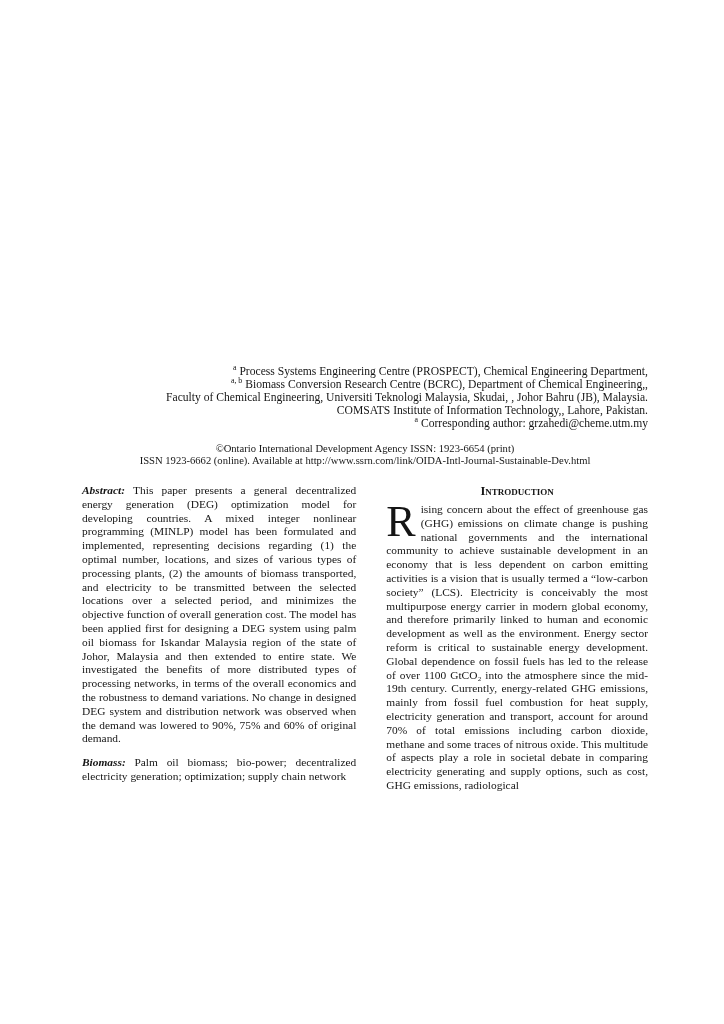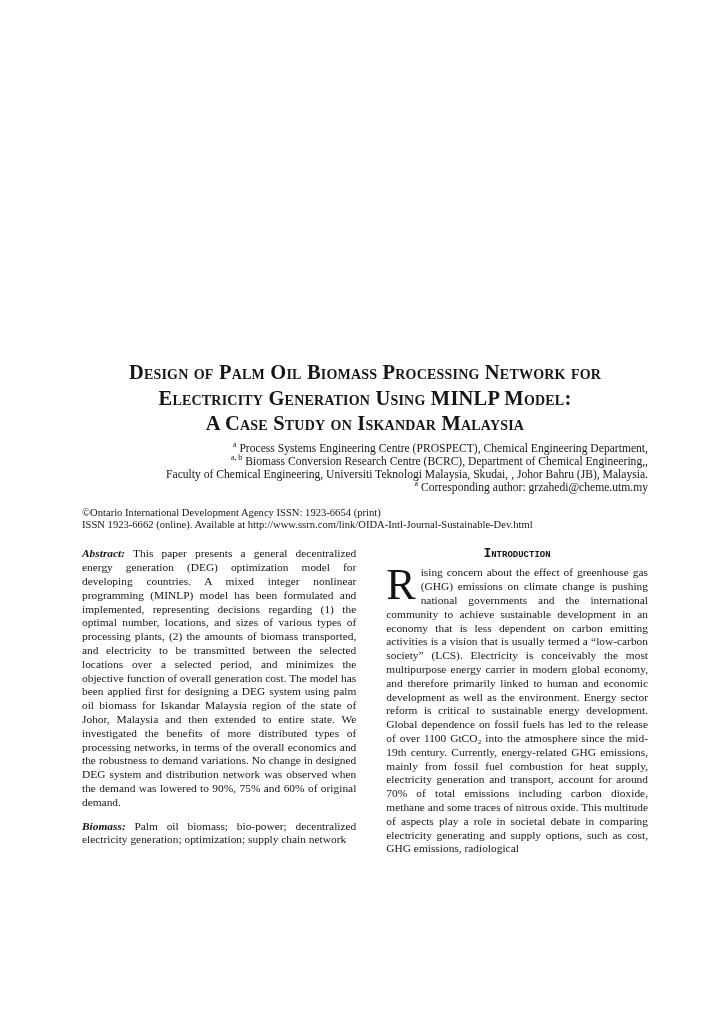--- a/index.html
+++ b/index.html
@@ -93,11 +93,6 @@
 <div class="sheet">
   <div class="content">
 
-    <div class="title">
-      <div>Design of Palm Oil Biomass Processing Network for</div>
-      <div>Electricity Generation Using MINLP Model:</div>
-      <div>A Case Study on Iskandar Malaysia</div>
-    </div>
 
 
     <div class="affil">

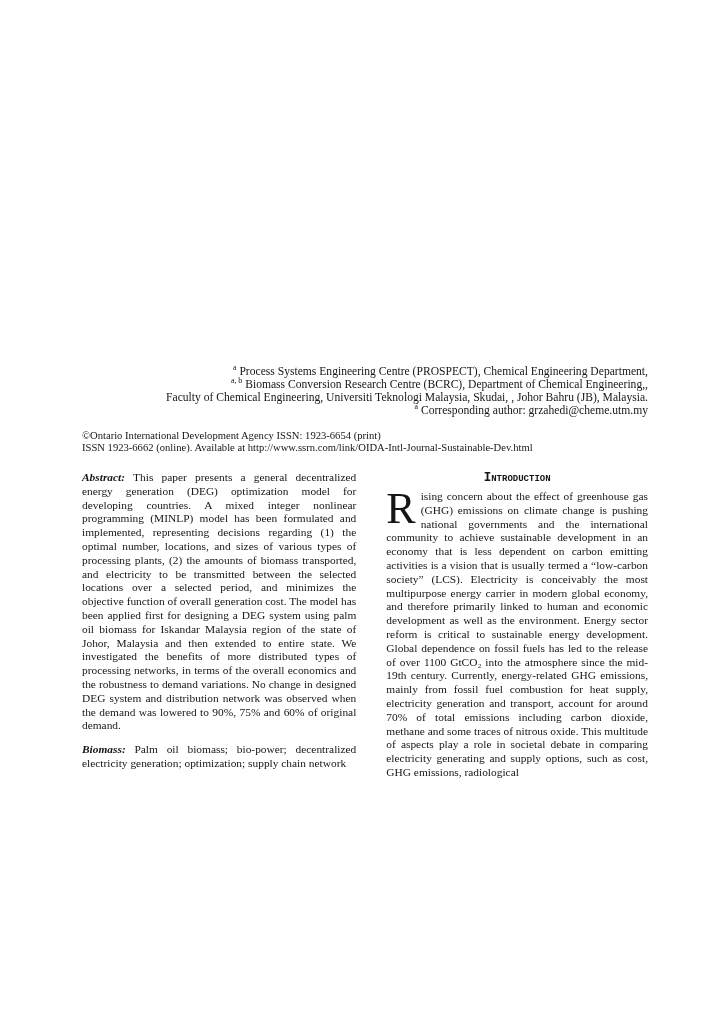--- a/index.html
+++ b/index.html
@@ -99,6 +99,7 @@
       <div><sup>a</sup><span> Process Systems Engineering Centre (PROSPECT), Chemical Engineering Department,</span></div>
       <div><sup>a, b</sup><span> Biomass Conversion Research Centre (BCRC), Department of Chemical Engineering,,</span></div>
       <div><span>Faculty of Chemical Engineering, Universiti Teknologi Malaysia, Skudai, , Johor Bahru (JB), Malaysia.</span></div>
+      <div><span>COMSATS Institute of Information Technology,, Lahore, Pakistan.</span></div>
       <div><sup>a</sup><span> Corresponding author: grzahedi@cheme.utm.my</span></div>
     </div>
 

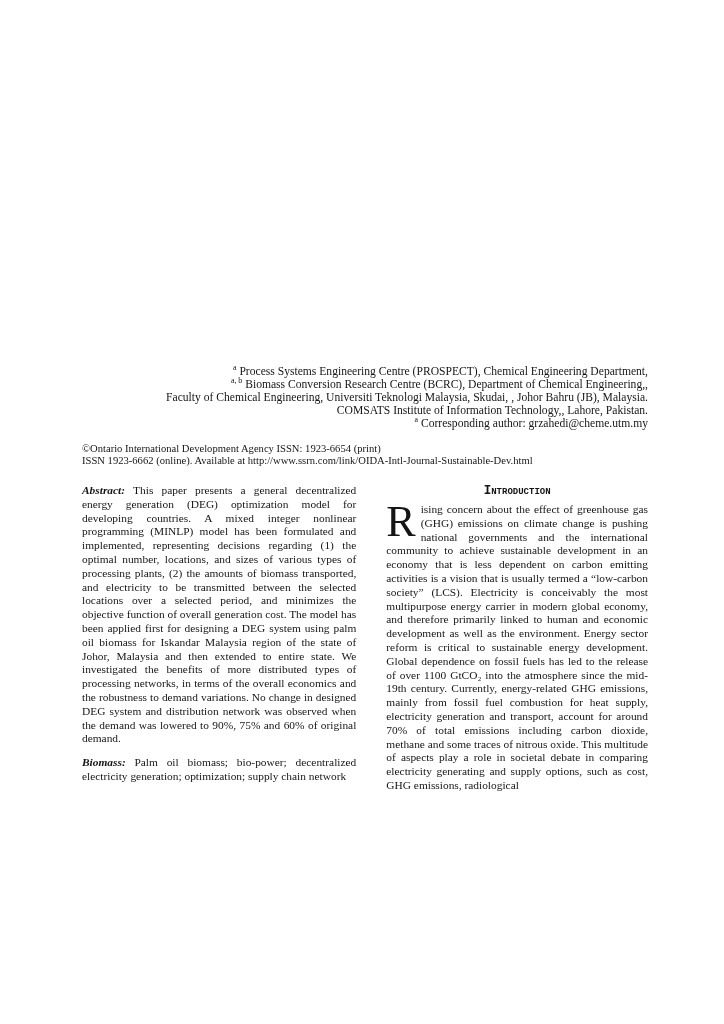--- a/index.html
+++ b/index.html
@@ -49,6 +49,7 @@
     margin-top: 5px;
   }
   .issn {
+    text-align: center;
     font-size: 10.6px;
     line-height: 11.8px;
     margin-top: 13px;

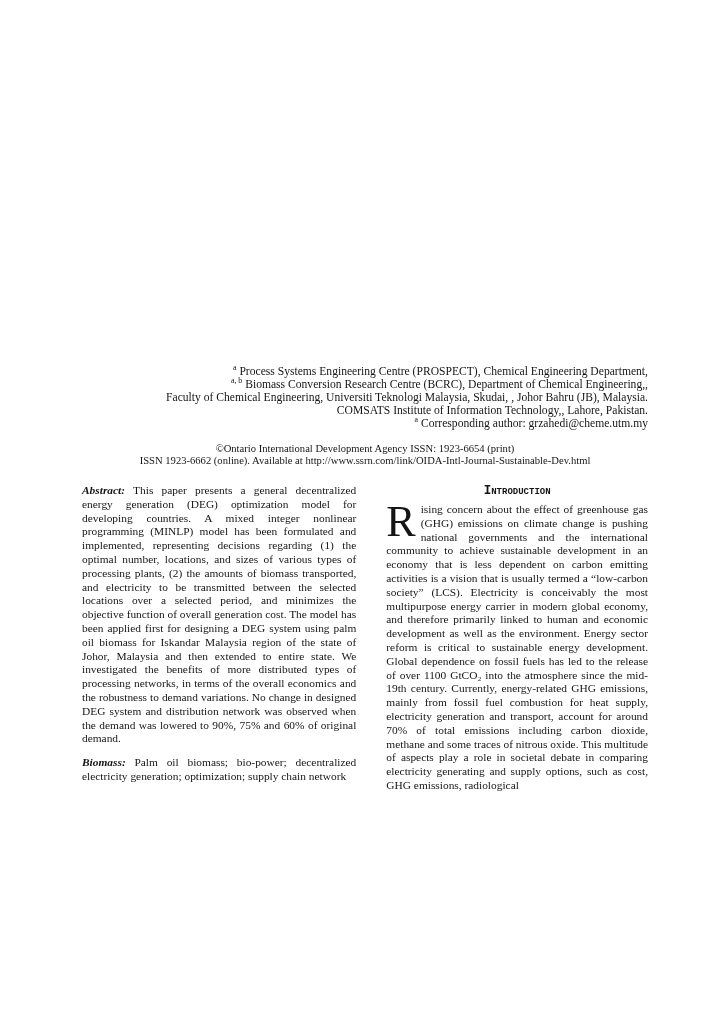--- a/index.html
+++ b/index.html
@@ -79,7 +79,6 @@
     font-size: 12.5px;
     line-height: 14px;
     margin: 0 0 5px 0;
-    font-family: Liberation Mono, monospace;
   }
   .dropcap {
     float: left;

